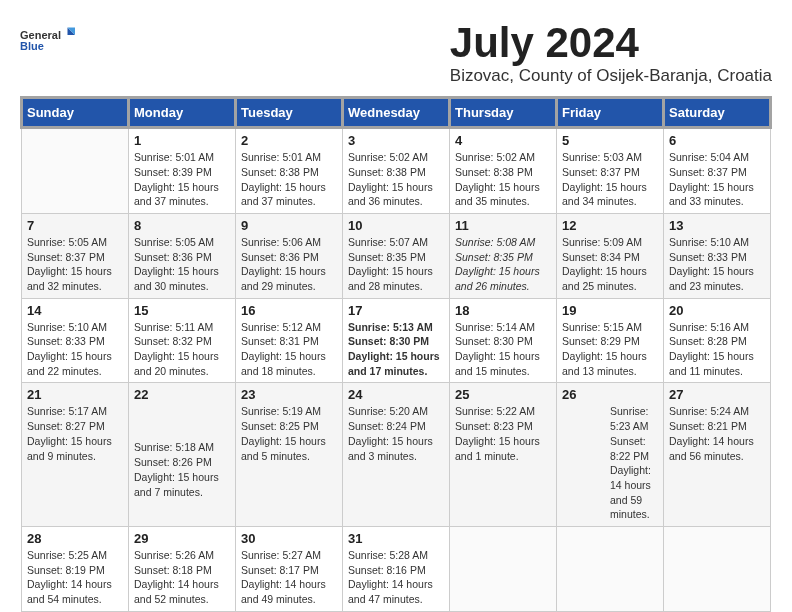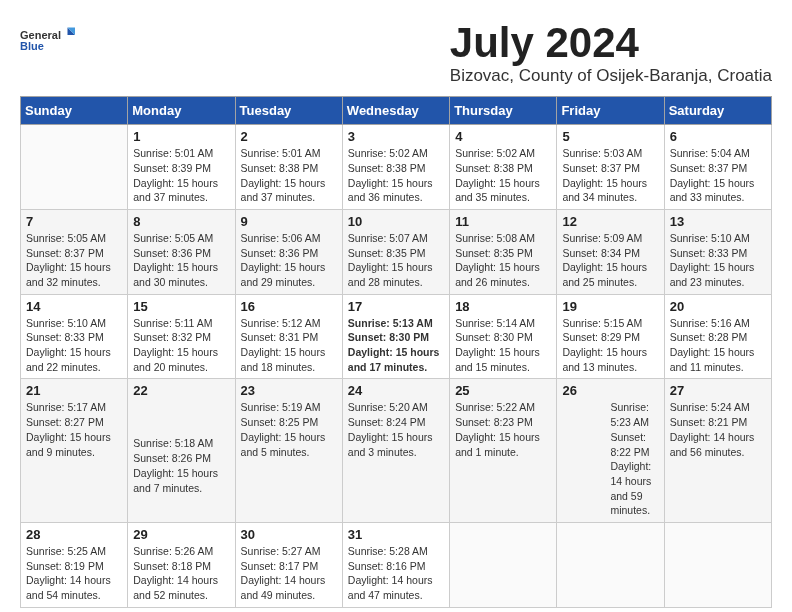--- a/index.html
+++ b/index.html
@@ -46,7 +46,7 @@
       text-align: left;
       font-size: 13px;
       font-weight: bold;
-      border: 1px solid #a3a3a3;
+      border: 3px solid #a3a3a3;
     }
     tbody td {
       border: 1px solid #ccc;

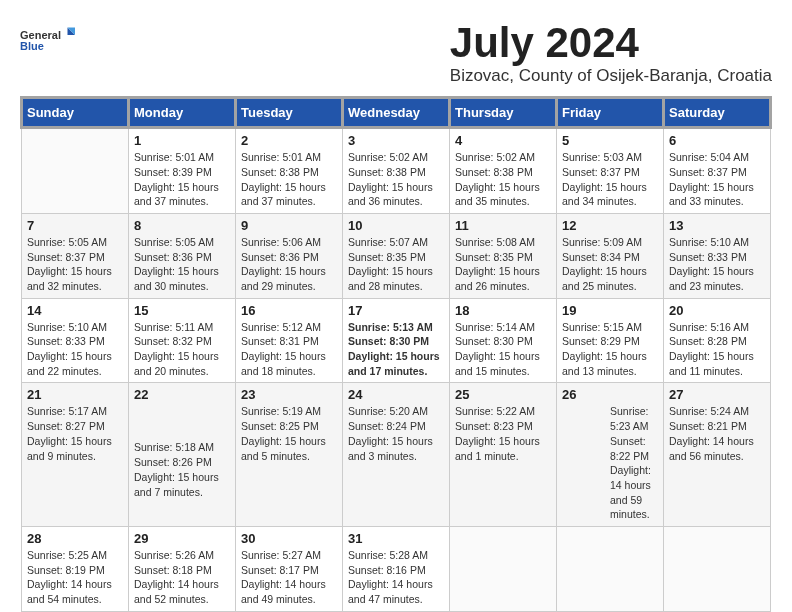--- a/index.html
+++ b/index.html
@@ -186,7 +186,7 @@
         </td>
         <td>
           <span class="day-num">11</span>
-          <div class="day-info" style="white-space: pre-line;">Sunrise: 5:08 AM
+          <div class="day-info" style="white-space: pre-line; font-style: italic;">Sunrise: 5:08 AM
 Sunset: 8:35 PM
 Daylight: 15 hours
 and 26 minutes.</div>

